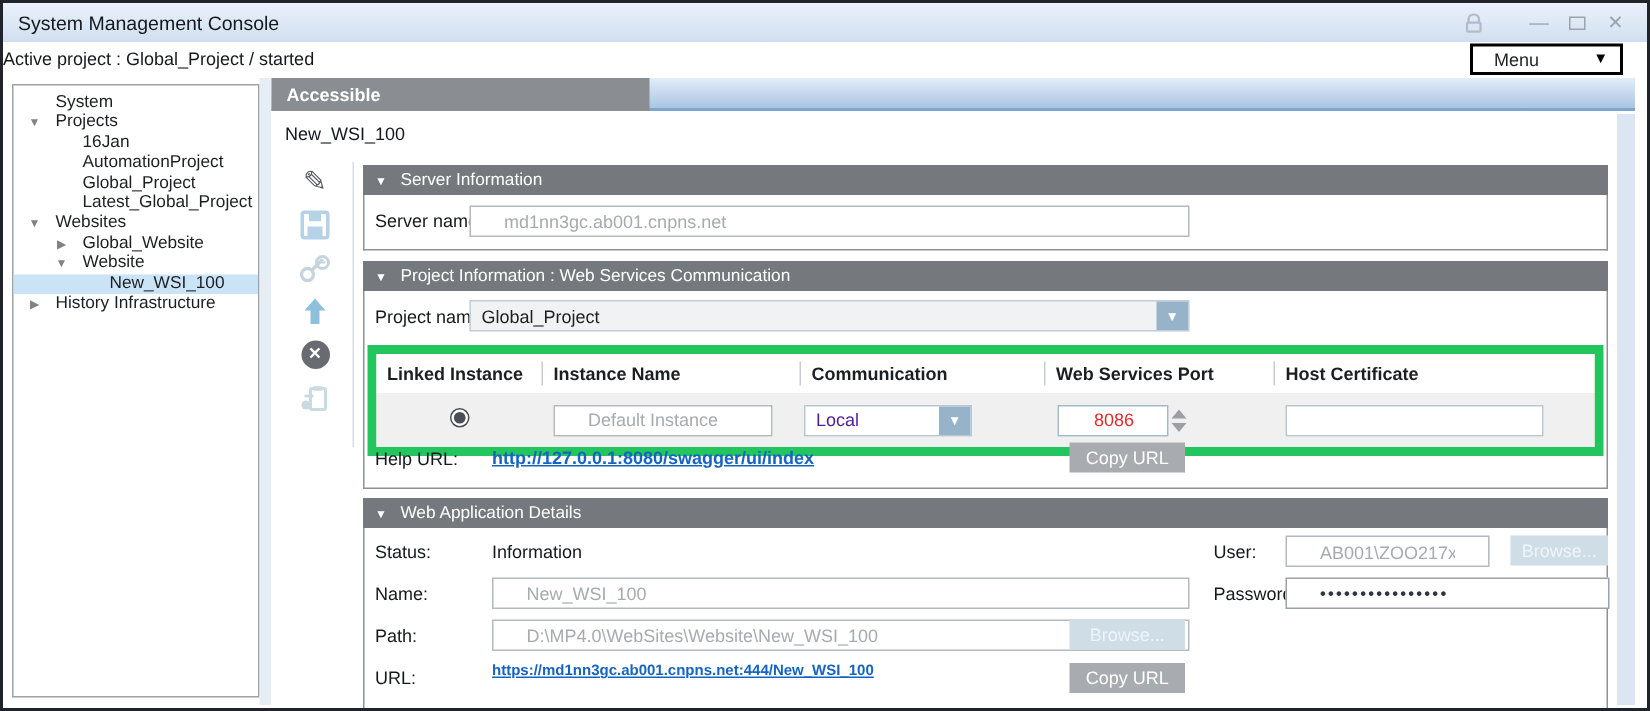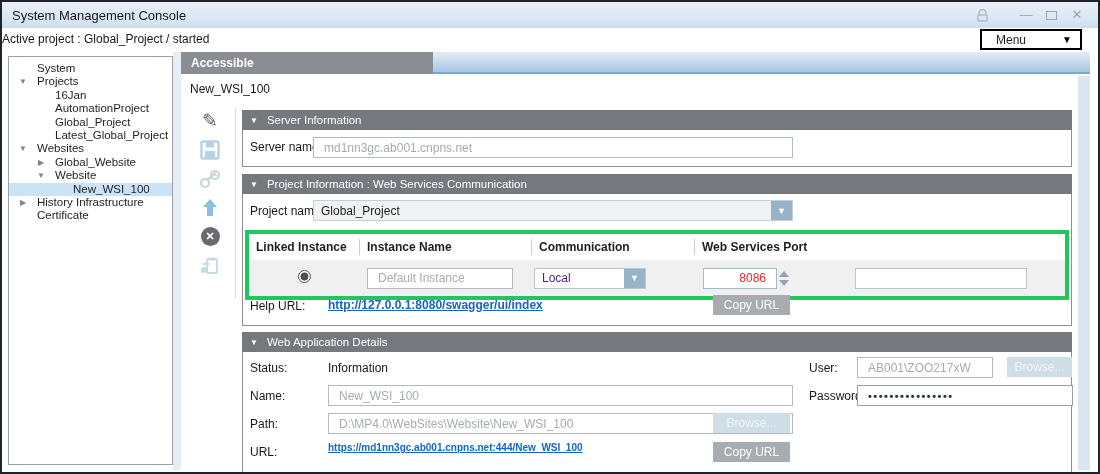--- a/index.html
+++ b/index.html
@@ -83,7 +83,7 @@
   .flabel { position: absolute; font-size: 12px; color: #15181c; }
   .tinput {
     position: absolute; height: 21px; border: 1px solid #b4bac0; background: #fff;
-    color: #a6abb0; font-size: 12px; font-family: "Liberation Sans", sans-serif; padding: 0 10px;
+    color: #a6abb0; font-size: 12px; font-family: "Liberation Sans", sans-serif; padding: 0 22px;
   }
   
   .combo { position: absolute; height: 21px; background: #f1f2f3; border: 1px solid #c4ced6; display: flex; align-items: center; }

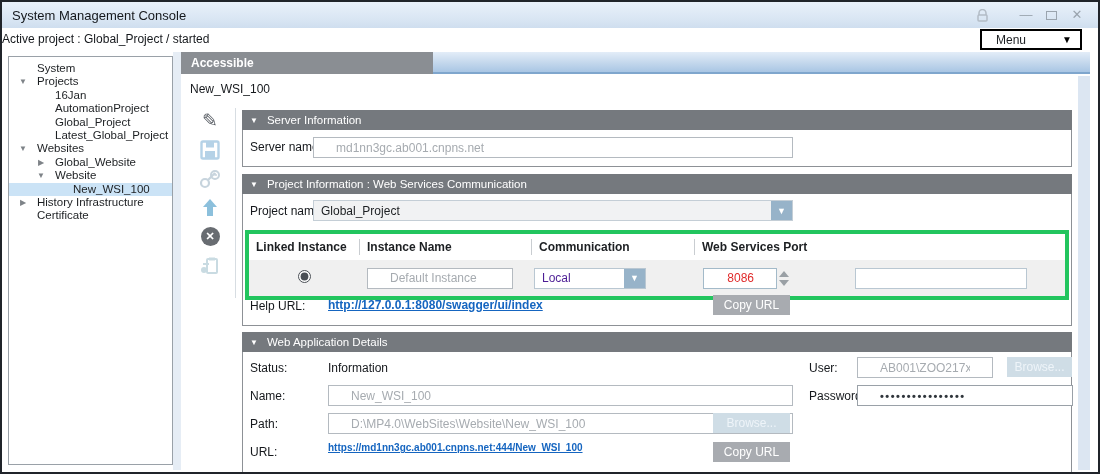--- a/index.html
+++ b/index.html
@@ -189,9 +189,6 @@
         <span class="tw a8">▶</span>
         <span class="tl p28">History Infrastructure</span>
       </div>
-    <div class="tree-item">
-        <span class="tl p28">Certificate</span>
-      </div>
   </div>
   <div class="gap-strip"></div>
 

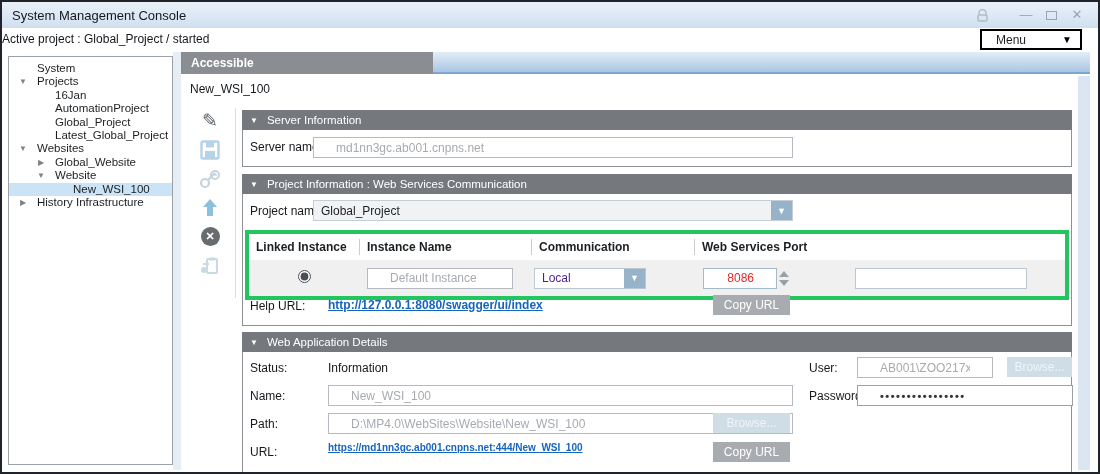--- a/index.html
+++ b/index.html
@@ -90,7 +90,7 @@
   .combo .cval { flex: 1; padding-left: 7px; font-size: 12px; color: #1c1f22; }
   .combo .cbtn { width: 21px; height: 100%; background: #97b3c9; color: #fff; font-size: 9px; display: flex; align-items: center; justify-content: center; }
   
-  .itable { position: absolute; left: 2px; right: 2px; top: 36px; border: 4px solid #22c55e; }
+  .itable { position: absolute; left: 2px; right: 2px; top: 36px; border: 6px solid #22c55e; }
   .itable .hrow { display: flex; height: 26px; background: #fff; align-items: center; font-weight: bold; font-size: 12px; }
   .itable .hcell { height: 16px; line-height: 16px; padding-left: 7px; border-left: 1px solid #c9cdd1; }
   .itable .hcell:first-child { border-left: none; }

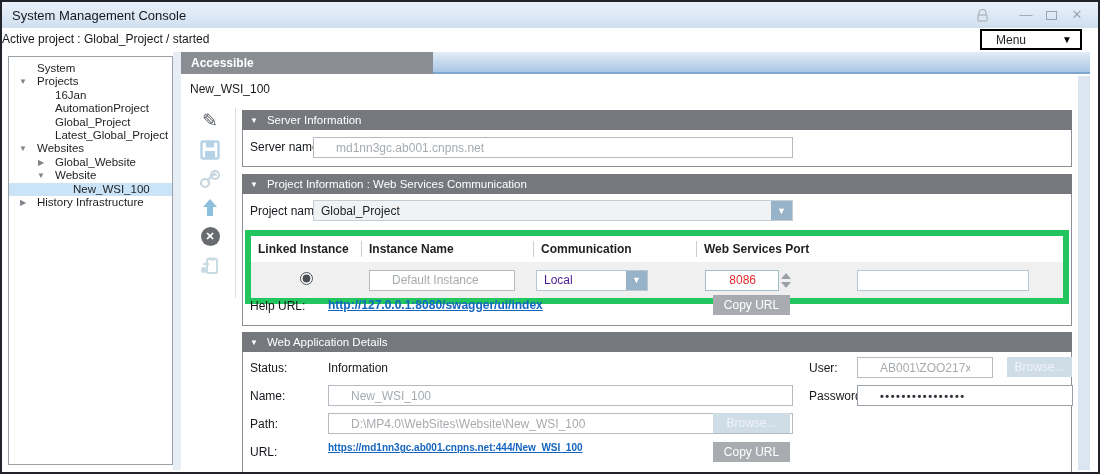--- a/index.html
+++ b/index.html
@@ -265,6 +265,7 @@
           <div class="hcell c1">Instance Name</div>
           <div class="hcell c2">Communication</div>
           <div class="hcell c3">Web Services Port</div>
+          <div class="hcell c4">Host Certificate</div>
         </div>
         <div class="drow">
           <div class="radio-wrap c0">

